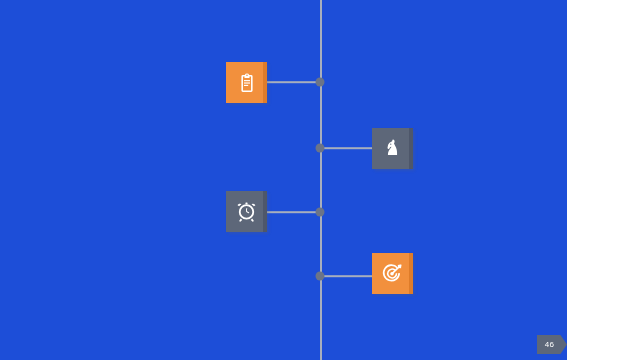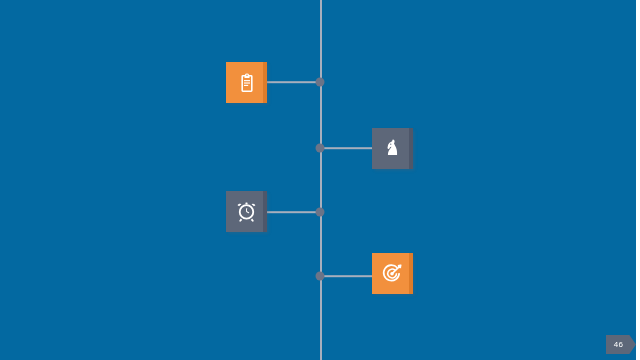--- a/index.html
+++ b/index.html
@@ -16,9 +16,9 @@
 
   #slide {
     position: relative;
-    width: 636px;
+    width: 567px;
     height: 360px;
-    background: #0369a1;
+    background: #1d4ed8;
   }
 
   

